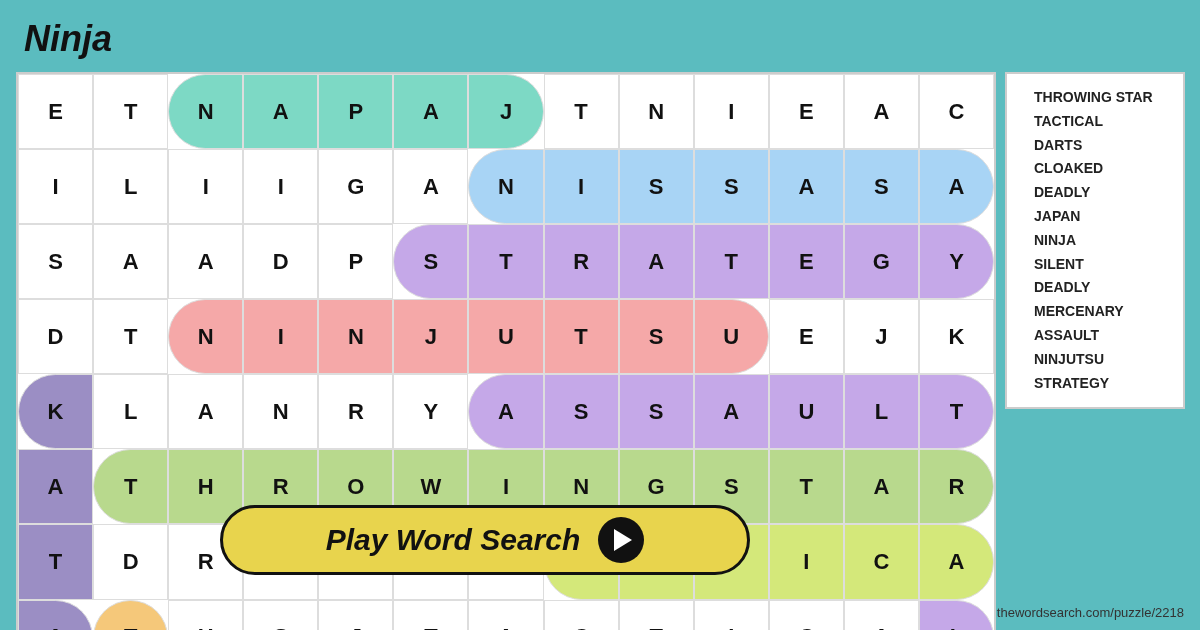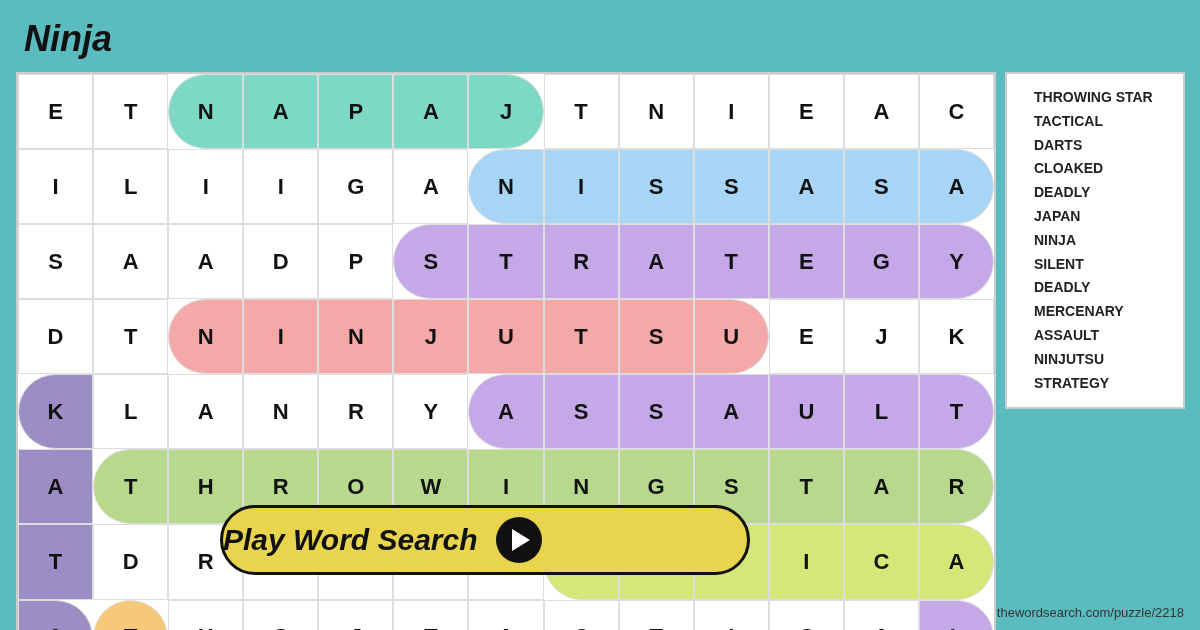--- a/index.html
+++ b/index.html
@@ -135,6 +135,7 @@
       border-radius: 40px;
       display: flex;
       align-items: center;
+      justify-content: center;
       cursor: pointer;
       z-index: 10;
       margin-top: 34px;

